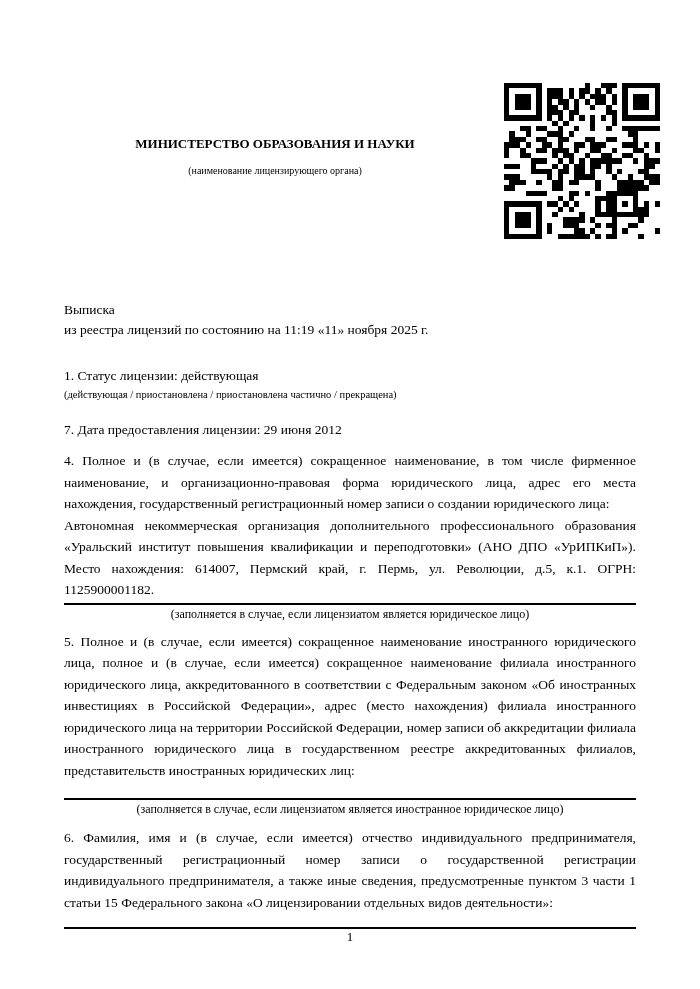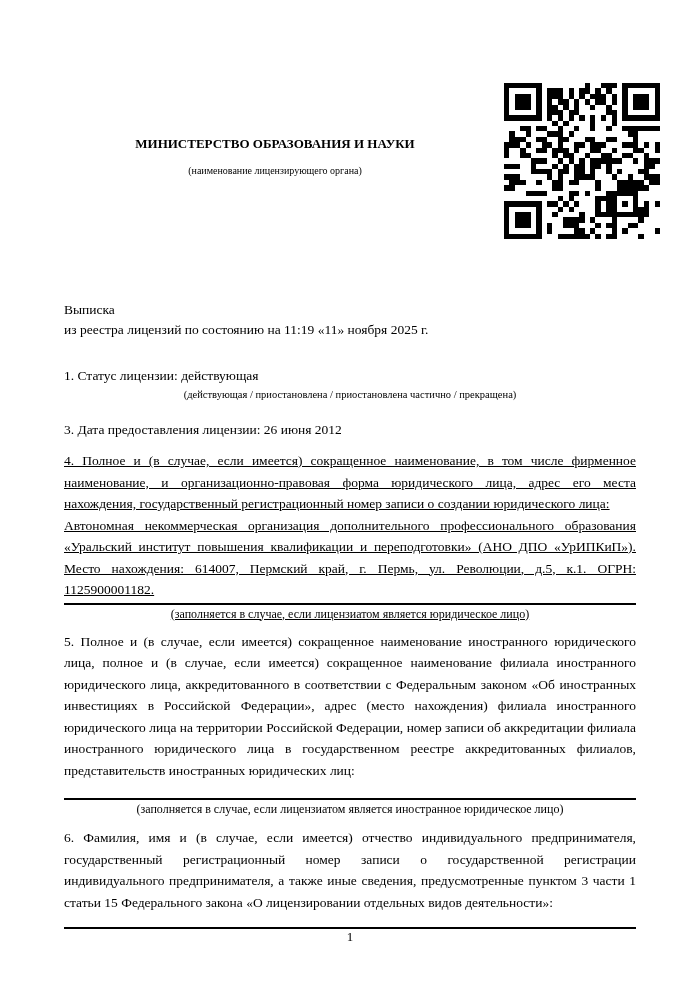--- a/index.html
+++ b/index.html
@@ -61,7 +61,6 @@
   }
   .justify { text-align: justify; }
   .item-note {
-    text-align: center;
     font-size: 10.5px;
     line-height: 16px;
   }

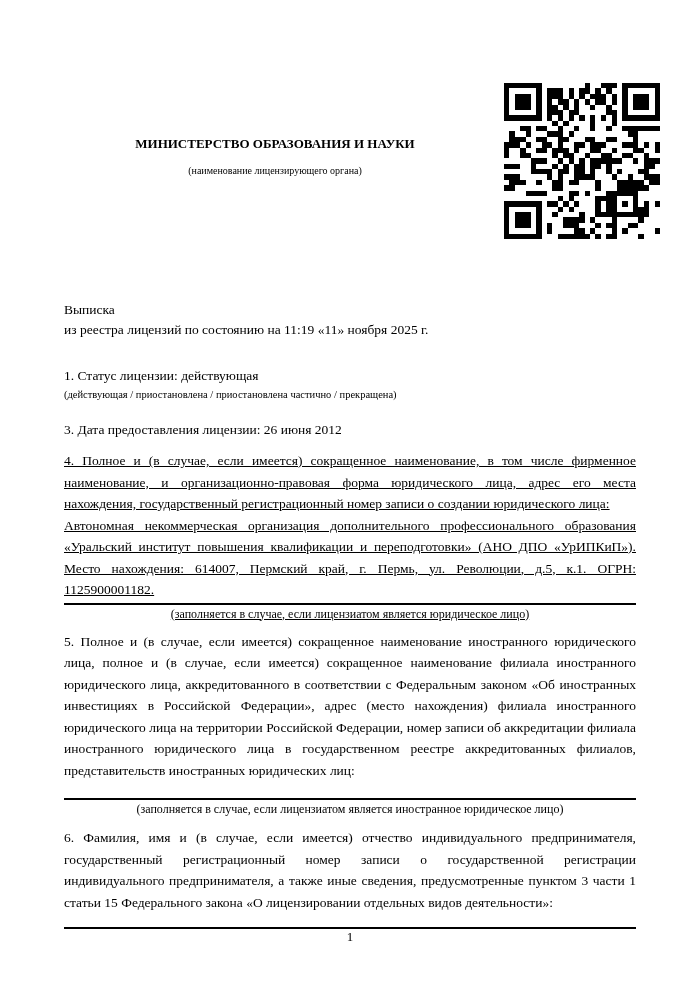--- a/index.html
+++ b/index.html
@@ -516,7 +516,7 @@
 
 
     <section class="item i3">
-      <div>3. Дата предоставления лицензии: 26 июня 2012</div>
+      <div>7. Дата предоставления лицензии: 29 июня 2012</div>
     </section>
 
     <section class="item i4">

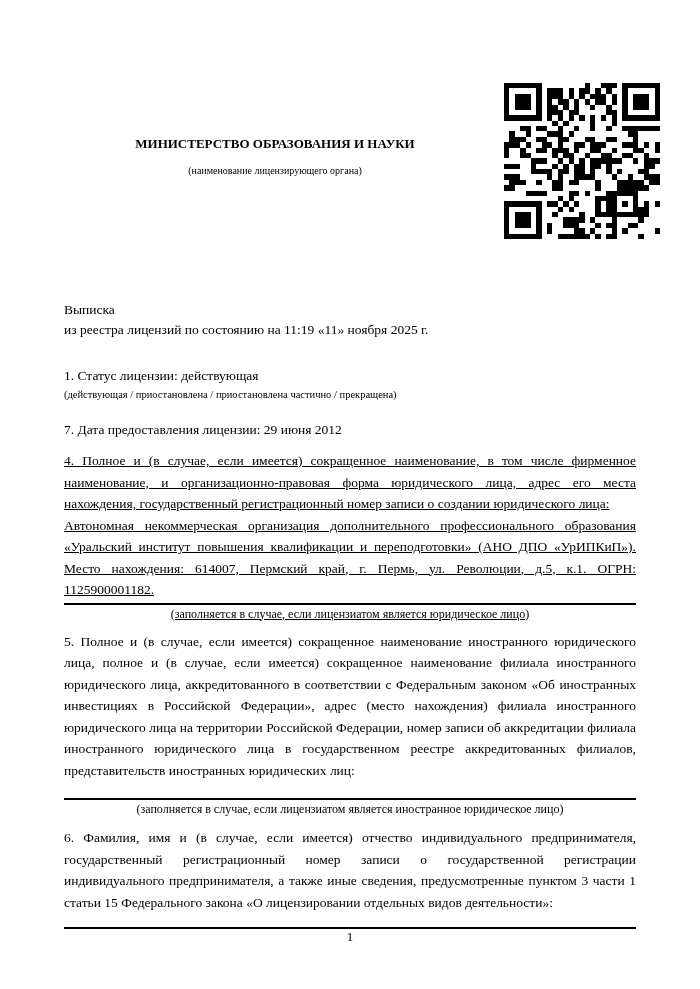--- a/index.html
+++ b/index.html
@@ -77,7 +77,7 @@
   .i1 { margin-bottom: 16px; }
   .i2 { margin-bottom: 10px; }
   .i3 { margin-bottom: 10px; }
-  .i4 { margin-bottom: 9px; text-decoration: underline; }
+  .i4 { margin-bottom: 9px; }
   .i4 .rule { margin-top: 2px; }
   .i5 { margin-bottom: 10px; }
   .i5 .rule { margin-top: 17px; }

